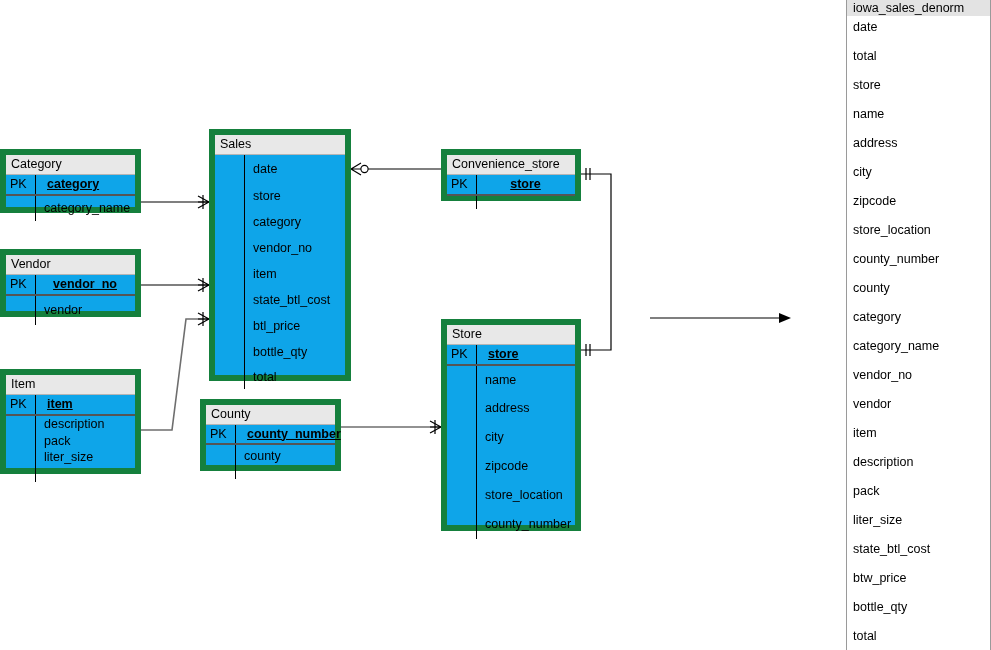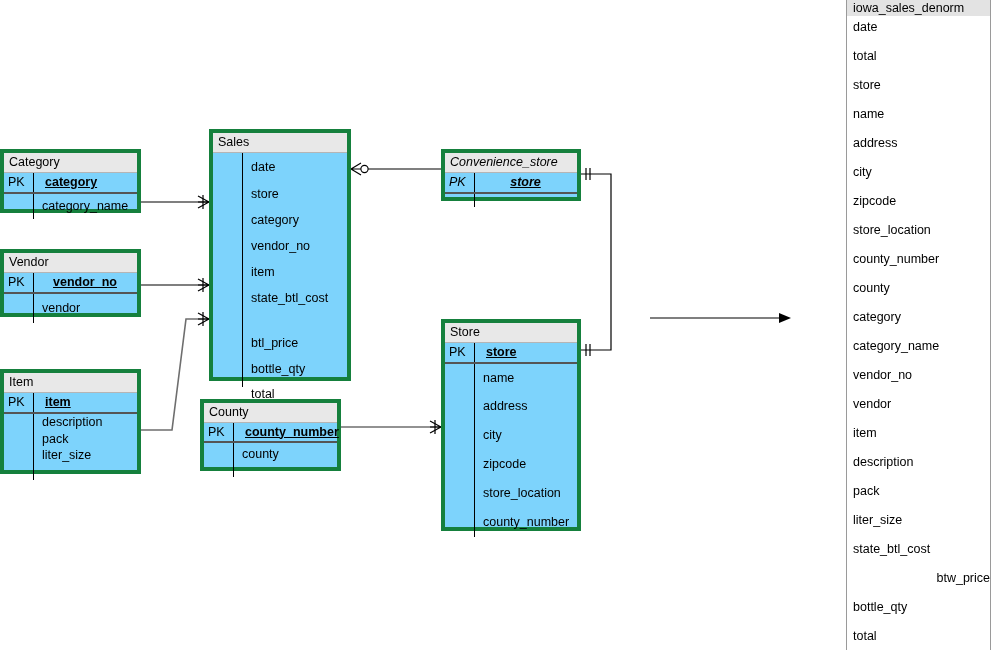--- a/index.html
+++ b/index.html
@@ -27,8 +27,8 @@
   
   .entity {
     position: absolute;
-    background: #7dd3fc;
-    border: 4px solid #15803d;
+    background: #0ea5e9;
+    border: 6px solid #15803d;
     box-sizing: border-box;
     z-index: 5;
   }

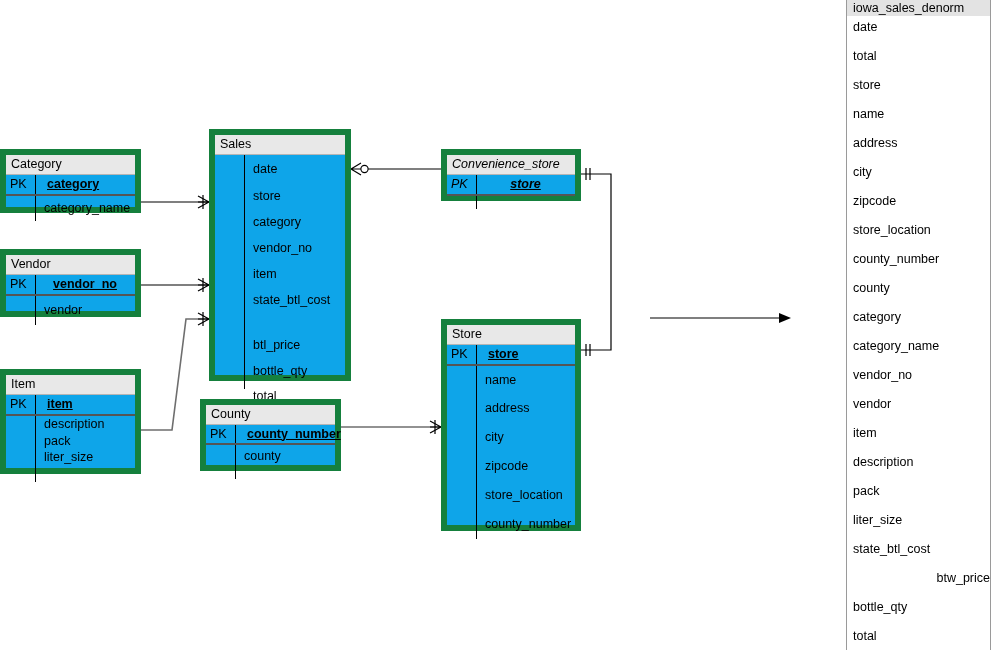--- a/index.html
+++ b/index.html
@@ -313,7 +313,7 @@
     </div>
   </div>
 
-  <div class="entity" style="left:441px; top:149px; width:140px; height:52px;font-style:italic;">
+  <div class="entity" style="left:441px; top:149px; width:140px; height:52px;">
     <div class="entity-title">Convenience_store</div>
     <div class="entity-body" style="height:34px;">
       <div class="row pkrow center" style="height:21px;">

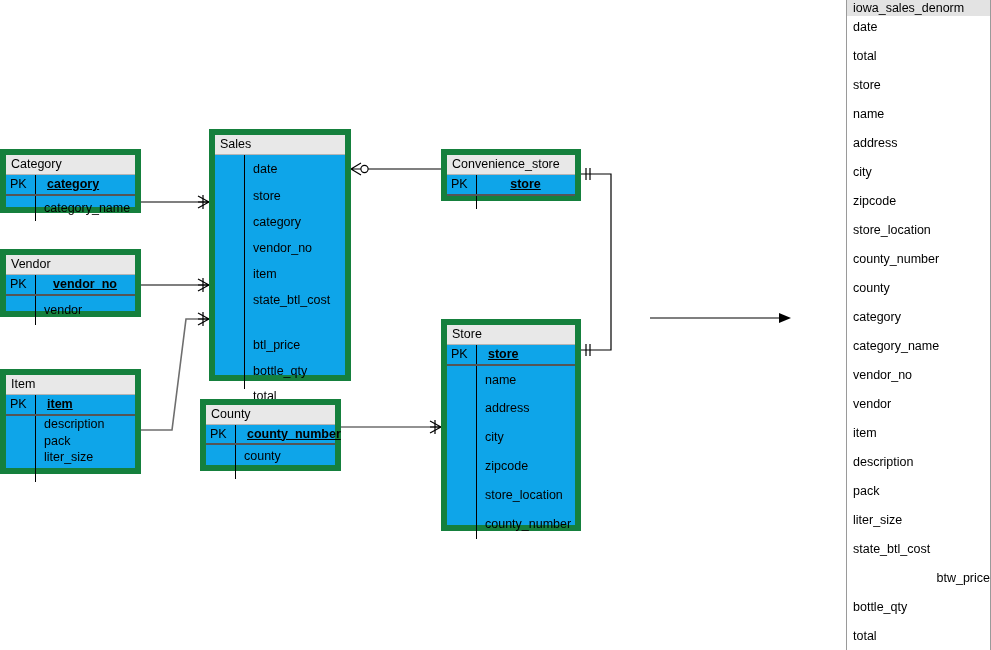--- a/index.html
+++ b/index.html
@@ -284,7 +284,7 @@
         <div class="keycol"></div>
         <div class="attrcol">state_btl_cost</div>
       </div>
-      <div class="row" style="height:26px;margin-top:19px;">
+      <div class="row" style="height:26px;">
         <div class="keycol"></div>
         <div class="attrcol">btl_price</div>
       </div>

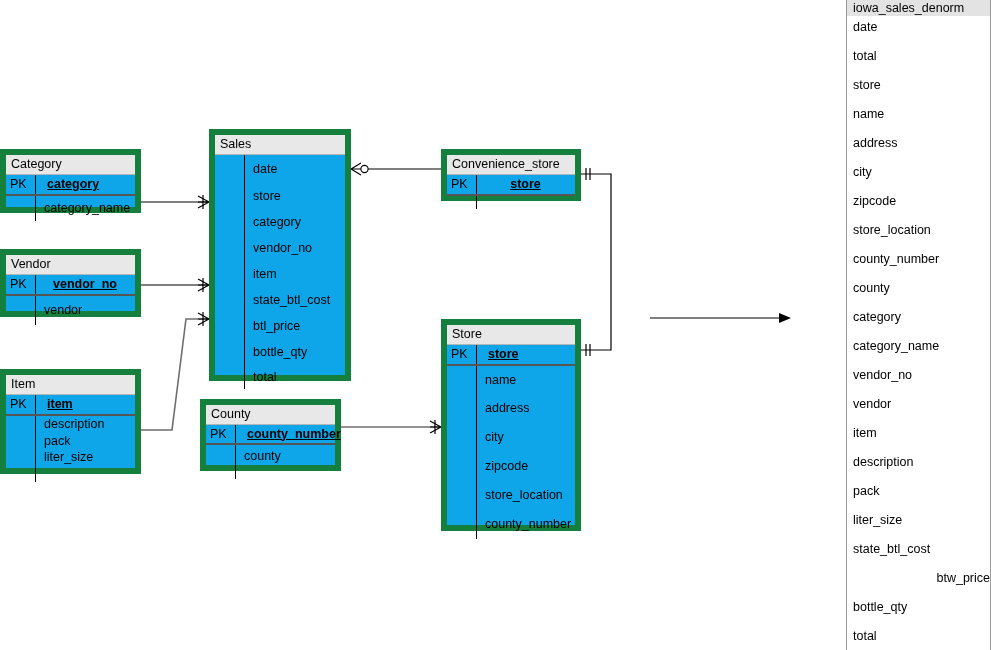--- a/index.html
+++ b/index.html
@@ -382,7 +382,7 @@
     <div class="dn-item" style="padding-top:15px;">pack</div>
     <div class="dn-item" style="padding-top:15px;">liter_size</div>
     <div class="dn-item" style="padding-top:15px;">state_btl_cost</div>
-    <div class="dn-item" style="padding-top:15px;text-align:right;">btw_price</div>
+    <div class="dn-item" style="padding-top:15px;">btw_price</div>
     <div class="dn-item" style="padding-top:15px;">bottle_qty</div>
     <div class="dn-item" style="padding-top:15px;">total</div>
   </div>

